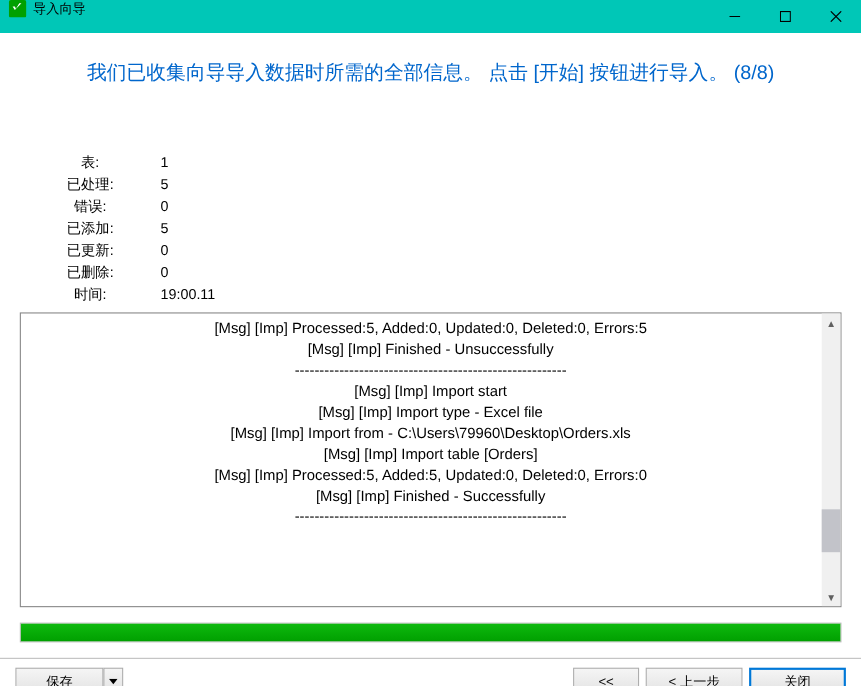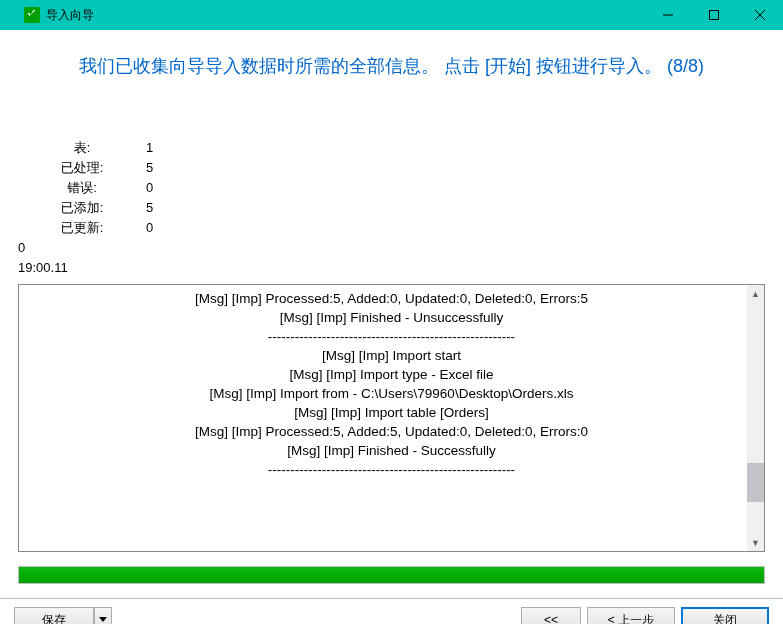--- a/index.html
+++ b/index.html
@@ -4,7 +4,7 @@
   <style>
     * { box-sizing: border-box; margin: 0; padding: 0; }
     body { font-family: "Microsoft YaHei", "Segoe UI", sans-serif; font-size: 13px; background: #fff; width: 783px; height: 624px; overflow: hidden; }
-    .titlebar { background: #00c7b7; height: 30px; display: flex; align-items: center; padding-left: 24px; color: #000; }
+    .titlebar { background: #00c7b7; height: 30px; display: flex; align-items: flex-start; padding-left: 8px; color: #000; }
     .titlebar .app-icon { width: 16px; height: 16px; margin-right: 6px; display: inline-block; position: relative; }
     .titlebar .app-icon svg { display:block; }
     .titlebar .title { font-size: 12px; flex: 1; }

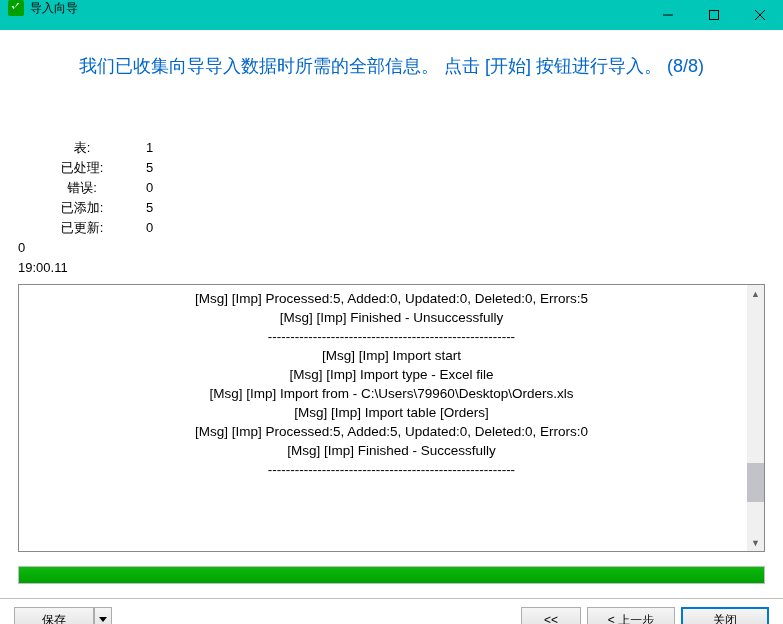--- a/index.html
+++ b/index.html
@@ -88,6 +88,7 @@
         <span class="value">0</span>
       </div>
     <div class="row">
+        <span class="label">已删除:</span>
         <span class="value">0</span>
       </div>
     <div class="row">

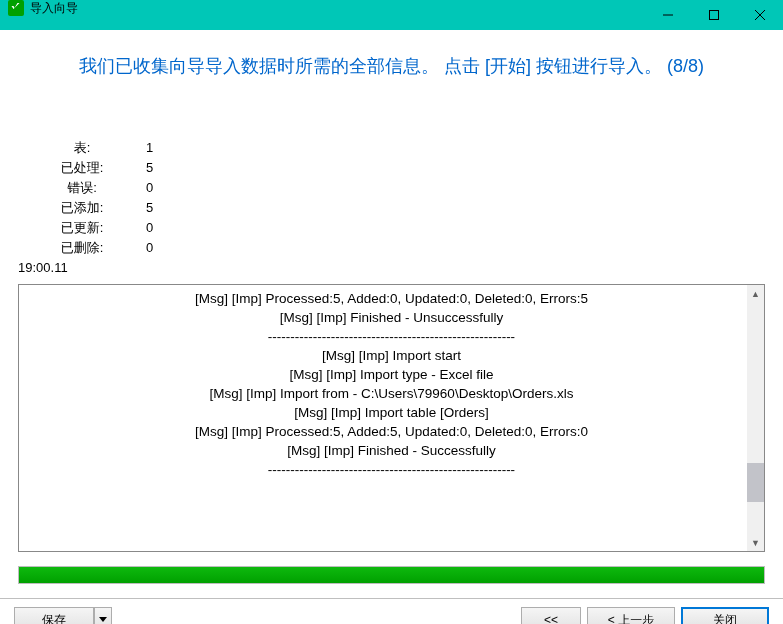--- a/index.html
+++ b/index.html
@@ -92,6 +92,7 @@
         <span class="value">0</span>
       </div>
     <div class="row">
+        <span class="label">时间:</span>
         <span class="value">19:00.11</span>
       </div>
   </div>

